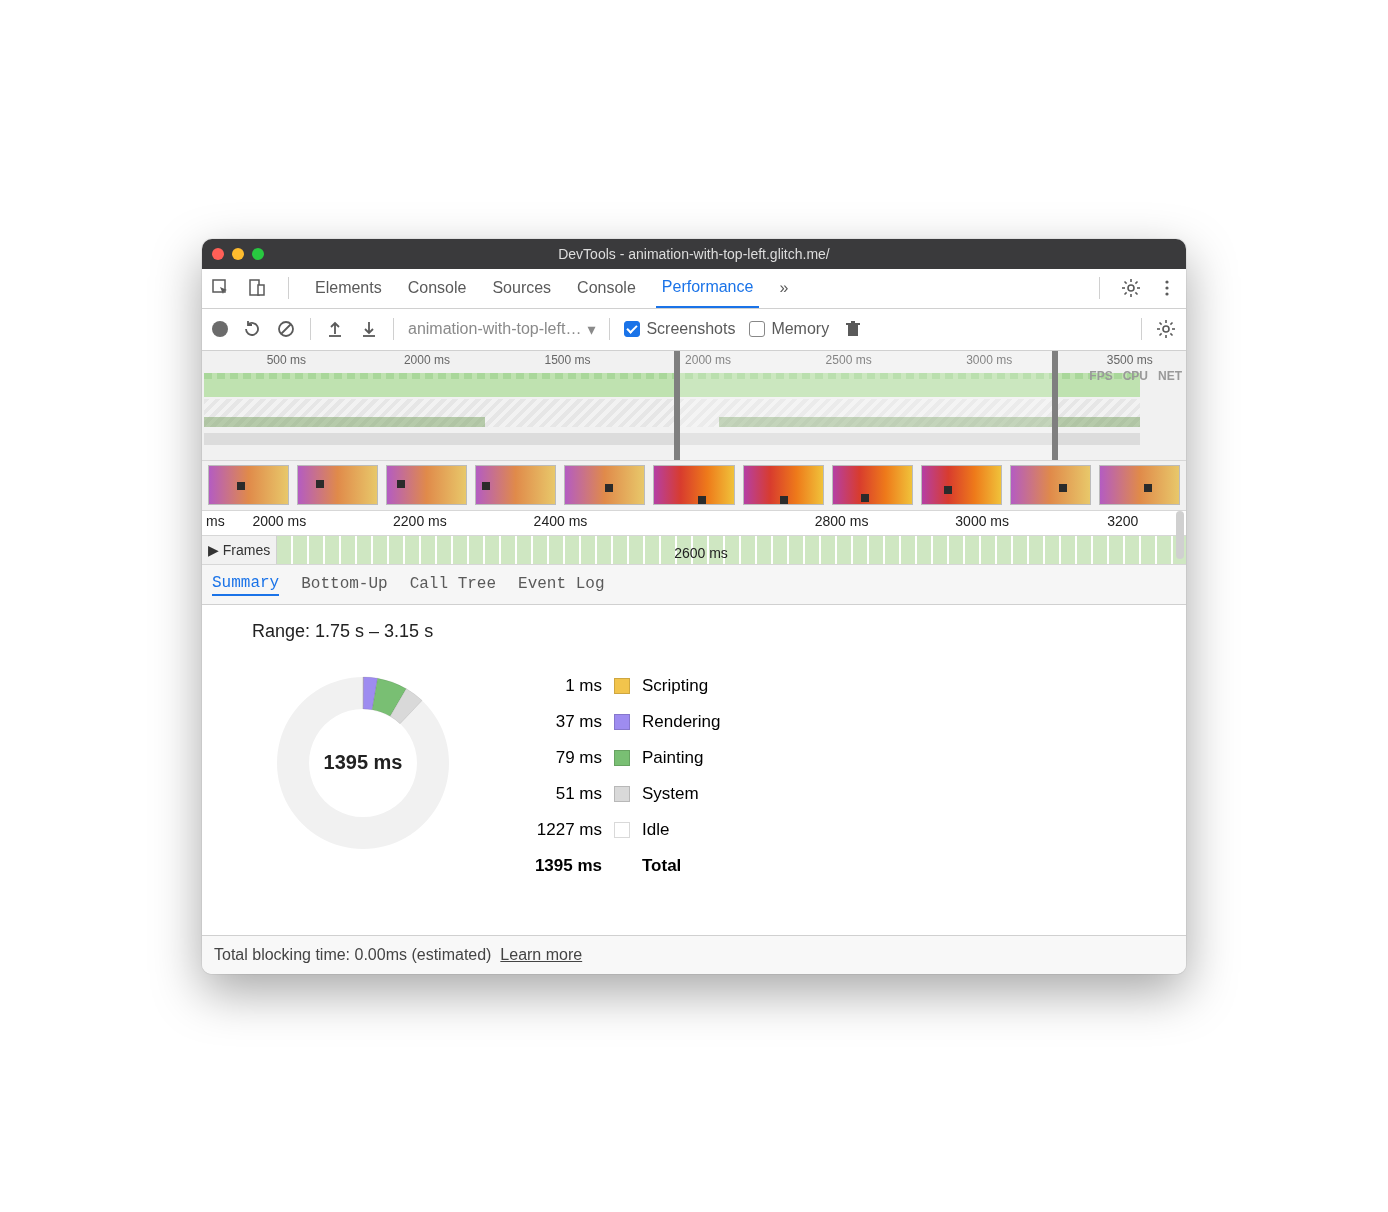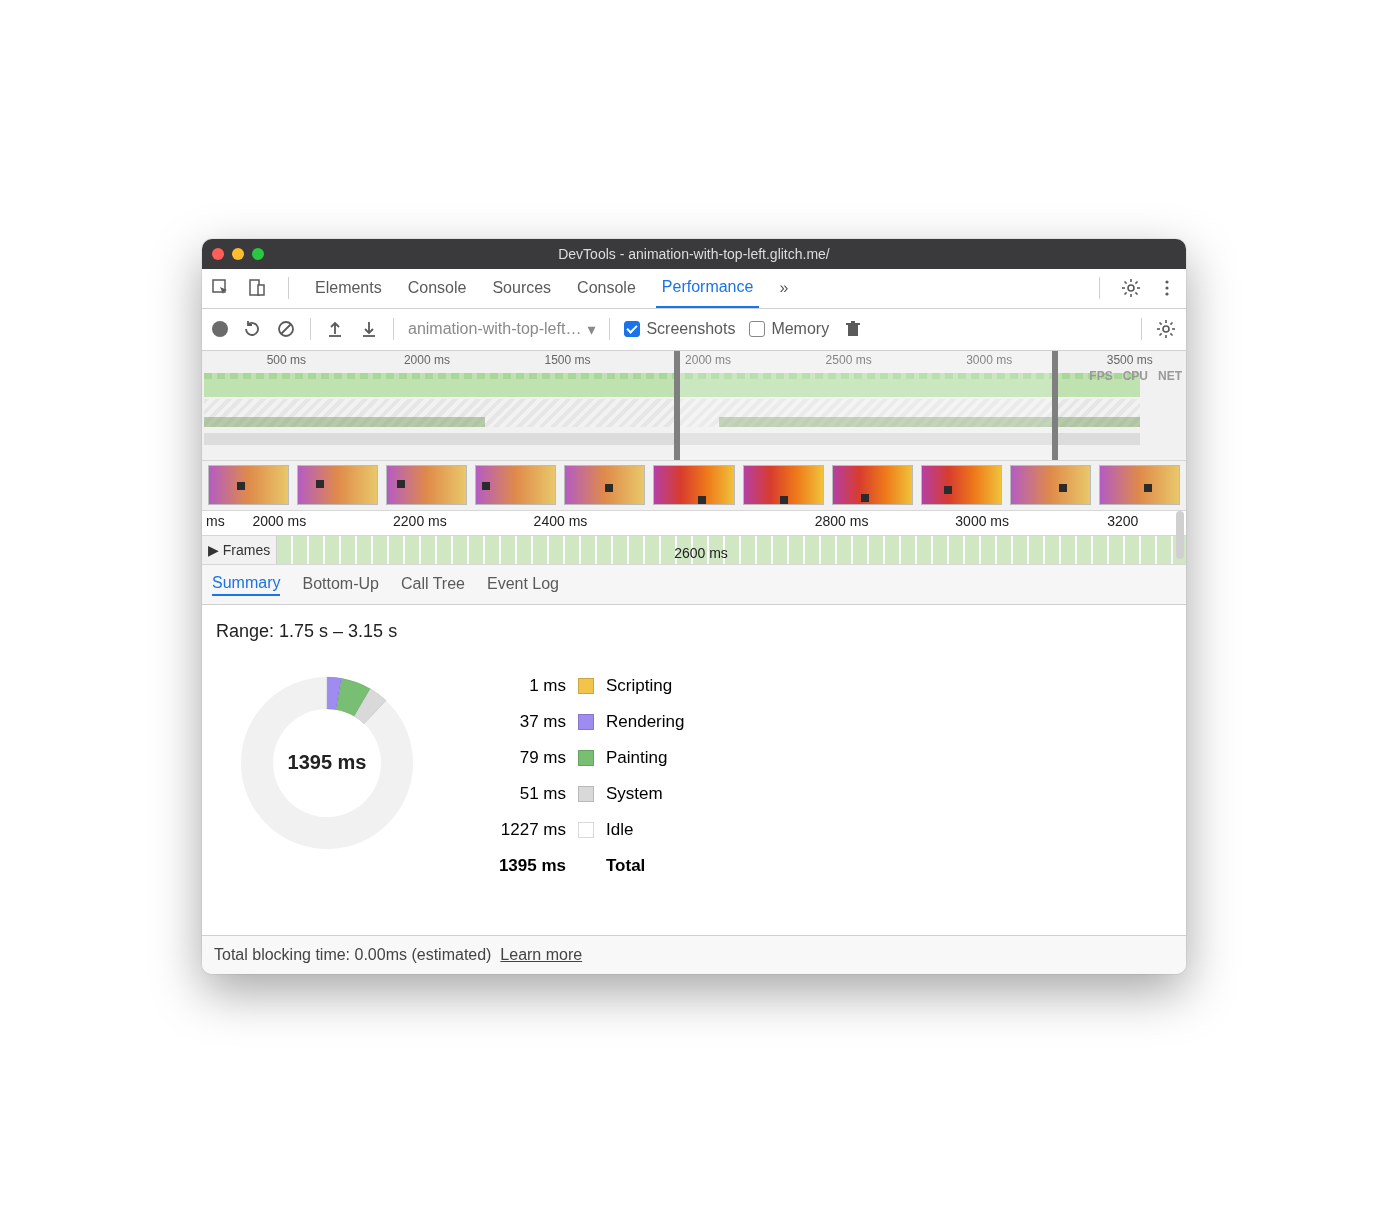--- a/index.html
+++ b/index.html
@@ -46,7 +46,7 @@
 .frames-label{ background:#f1f1f1; font-size:14px; padding:2px 6px; display:flex; align-items:center; gap:4px; color:#333; height:100%; border-right:1px solid #d0d0d0;}
 .frames-bars{ flex:1; height:100%; background:repeating-linear-gradient(90deg,#cfe7c2 0 14px,#fff 14px 16px);}
 .details-tabs{ display:flex; gap:22px; padding:0 10px; height:40px; align-items:center; border-bottom:1px solid #d0d0d0; font-size:16px; color:#5a5a5a; background:#f6f6f6;}
-.details-tabs .dtab{ height:24px; display:flex; align-items:center; cursor:pointer;}
+.details-tabs .dtab{ height:24px; display:flex; align-items:center; cursor:pointer;font-family:Liberation Mono, monospace;}
 .details-tabs .dtab.active{ color:#1a73e8; border-bottom:2px solid #1a73e8;}
 .summary{ padding:16px 14px 20px; min-height:330px;}
 .summary .range{ font-size:18px; color:#222; margin-bottom:26px;}

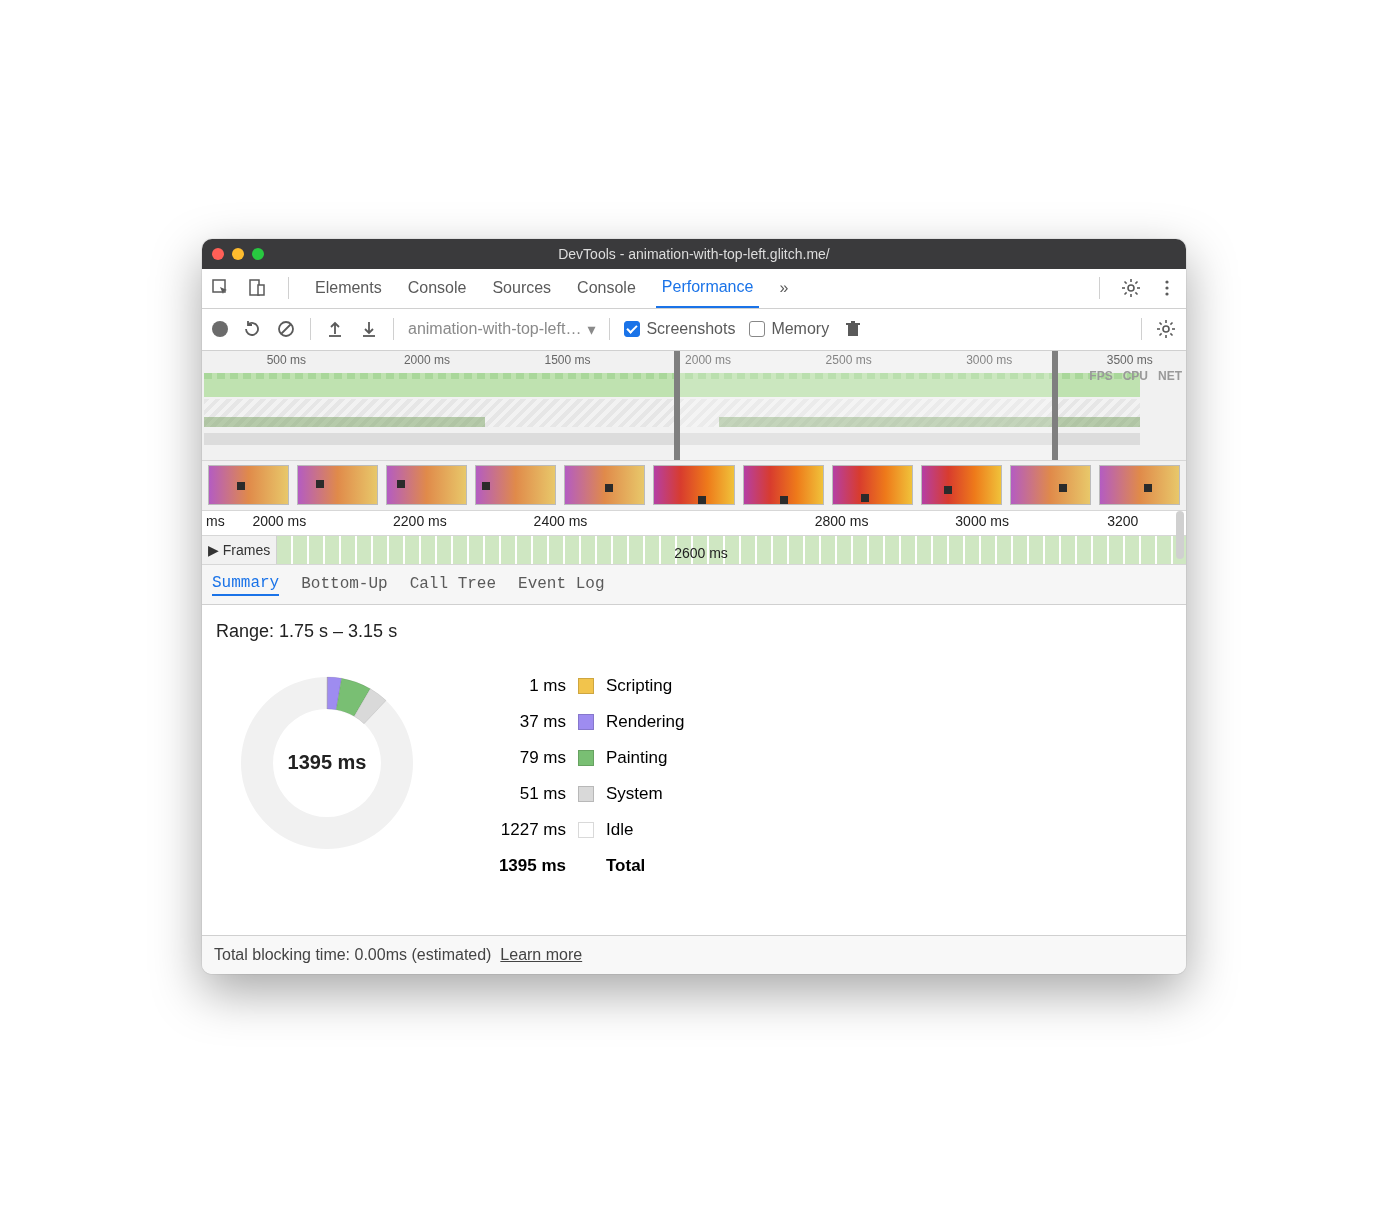--- a/index.html
+++ b/index.html
@@ -48,7 +48,7 @@
 .details-tabs{ display:flex; gap:22px; padding:0 10px; height:40px; align-items:center; border-bottom:1px solid #d0d0d0; font-size:16px; color:#5a5a5a; background:#f6f6f6;}
 .details-tabs .dtab{ height:24px; display:flex; align-items:center; cursor:pointer;font-family:Liberation Mono, monospace;}
 .details-tabs .dtab.active{ color:#1a73e8; border-bottom:2px solid #1a73e8;}
-.summary{ padding:16px 14px 20px; min-height:330px;}
+.summary{ padding:16px 14px 20px; min-height:330px;margin-left:36px;}
 .summary .range{ font-size:18px; color:#222; margin-bottom:26px;}
 .summary-body{ display:flex; gap:70px; align-items:flex-start;}
 .donut-wrap{ position:relative; width:190px; height:190px; margin-left:16px;}

